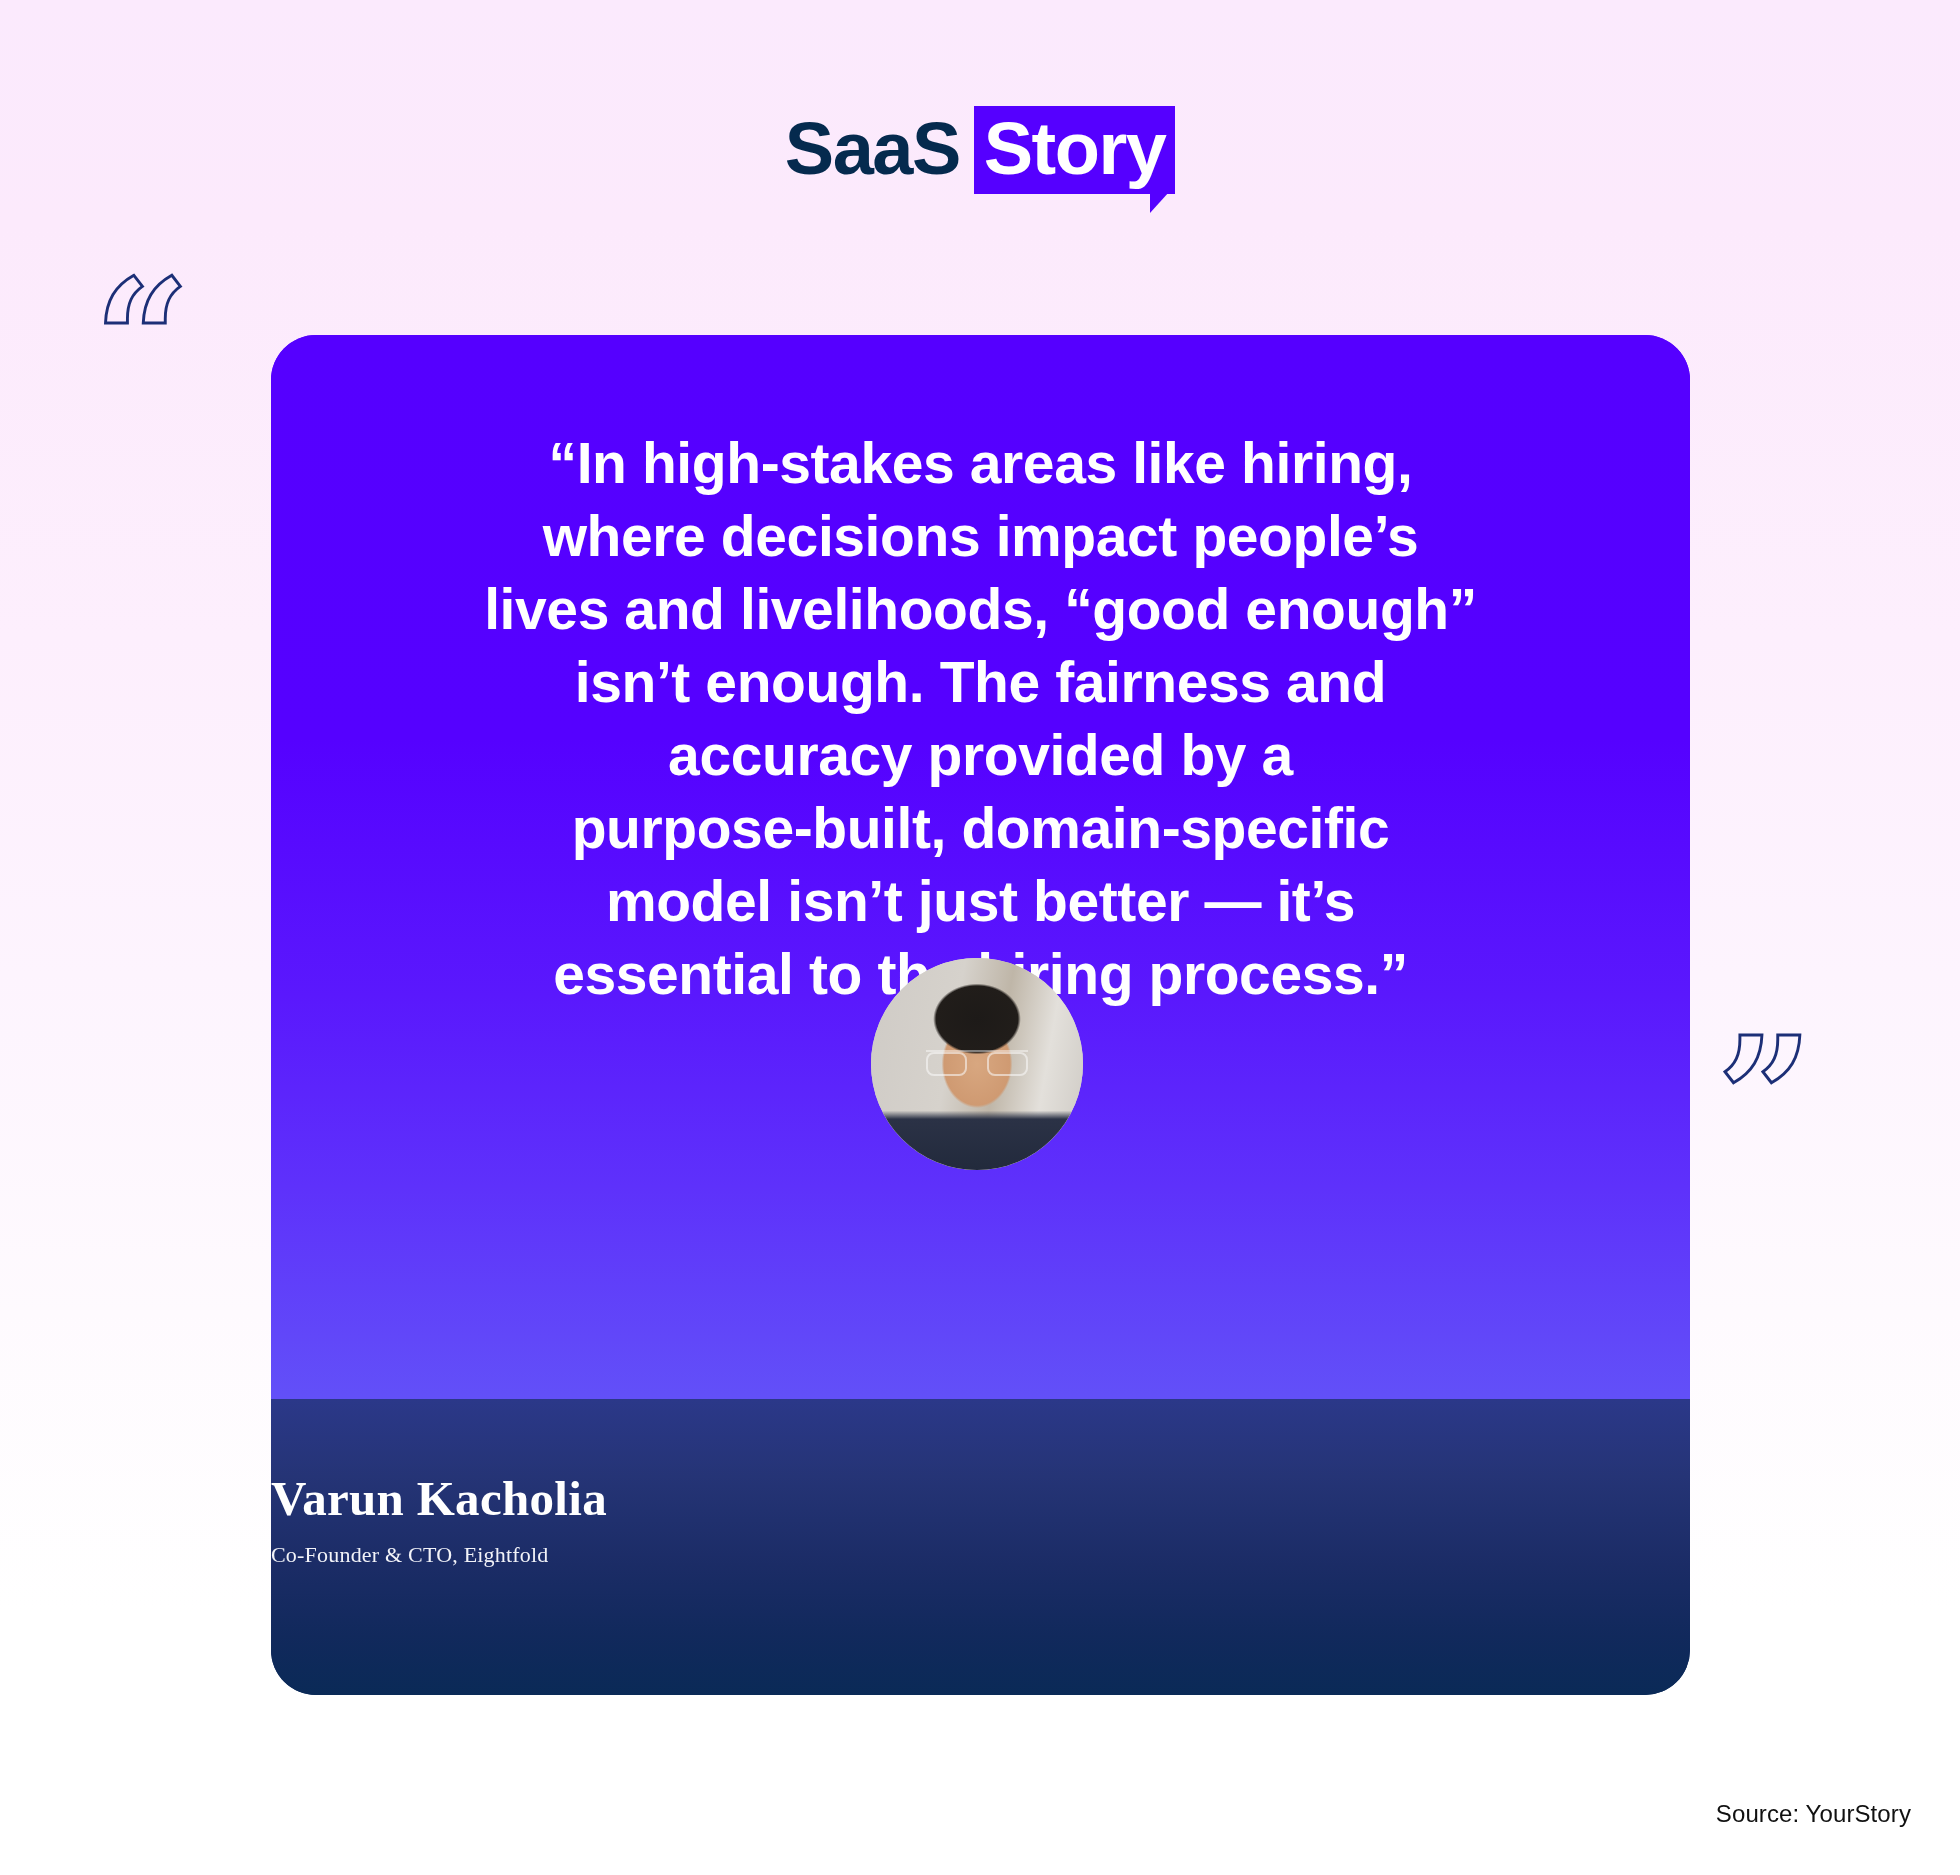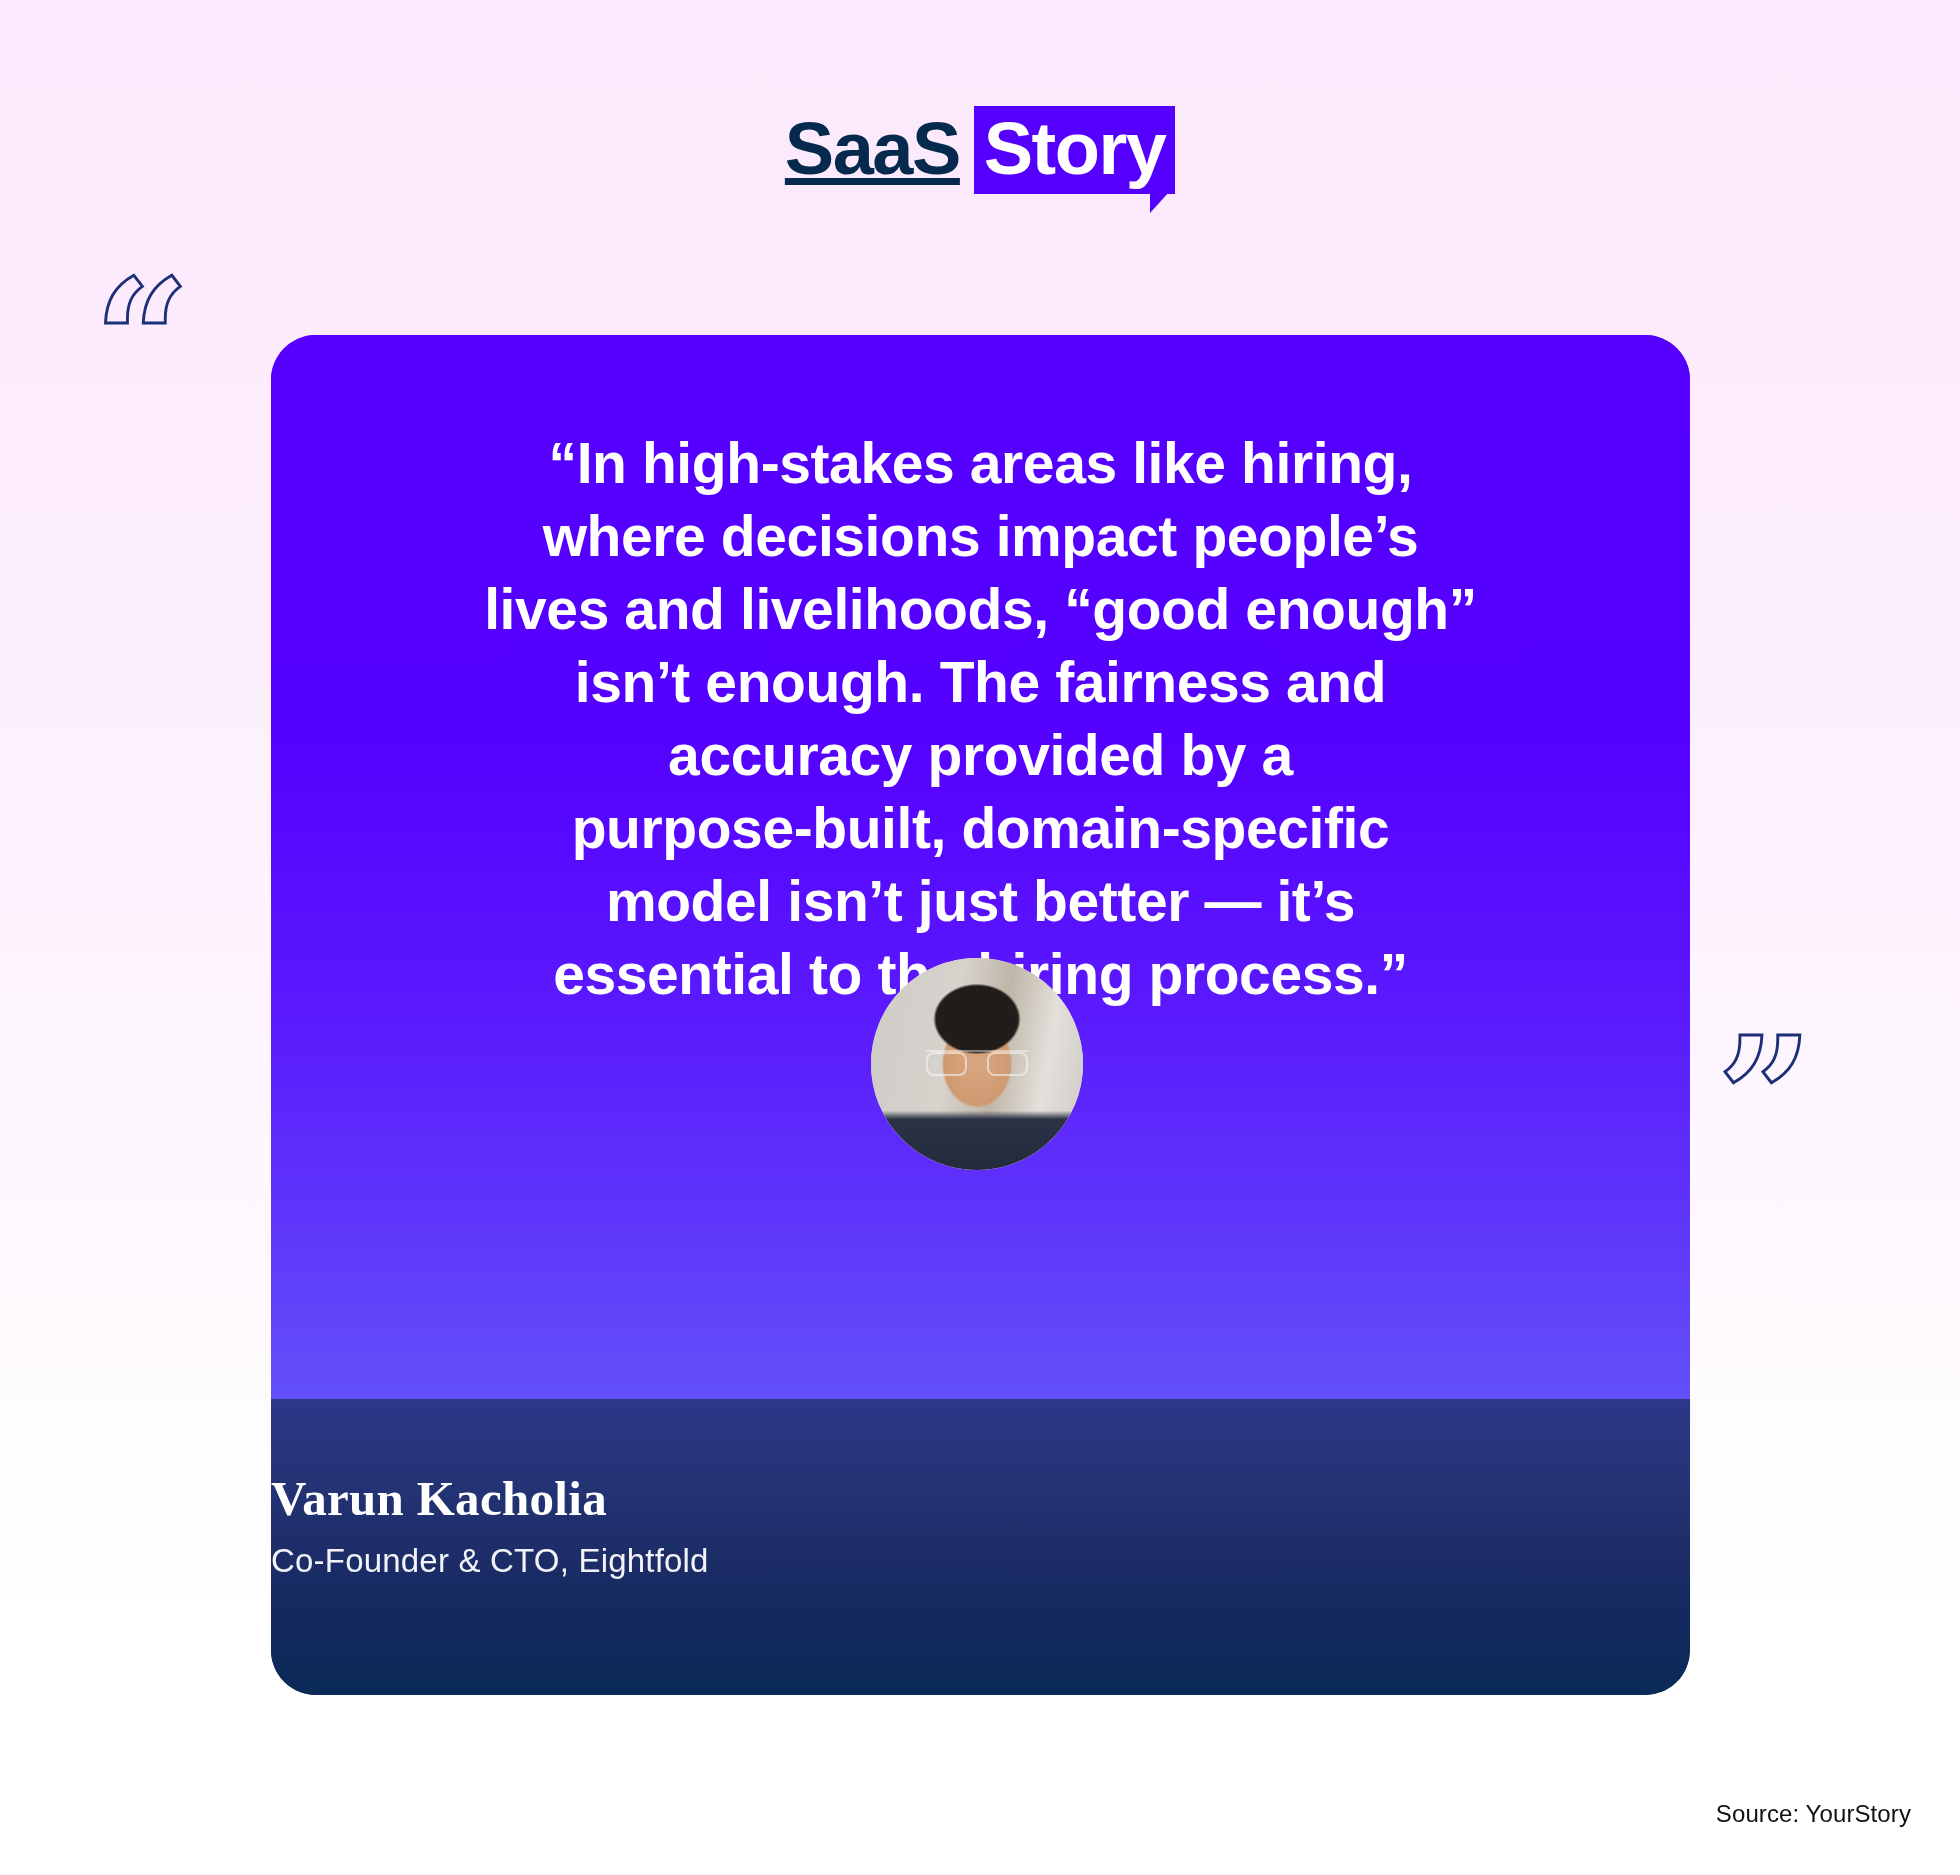--- a/index.html
+++ b/index.html
@@ -49,7 +49,6 @@
     color: #052a4e;
     font-family: "Liberation Sans", sans-serif;
     font-weight: 800;
-    text-decoration: underline;
   }
   .logo-story-box {
     position: relative;

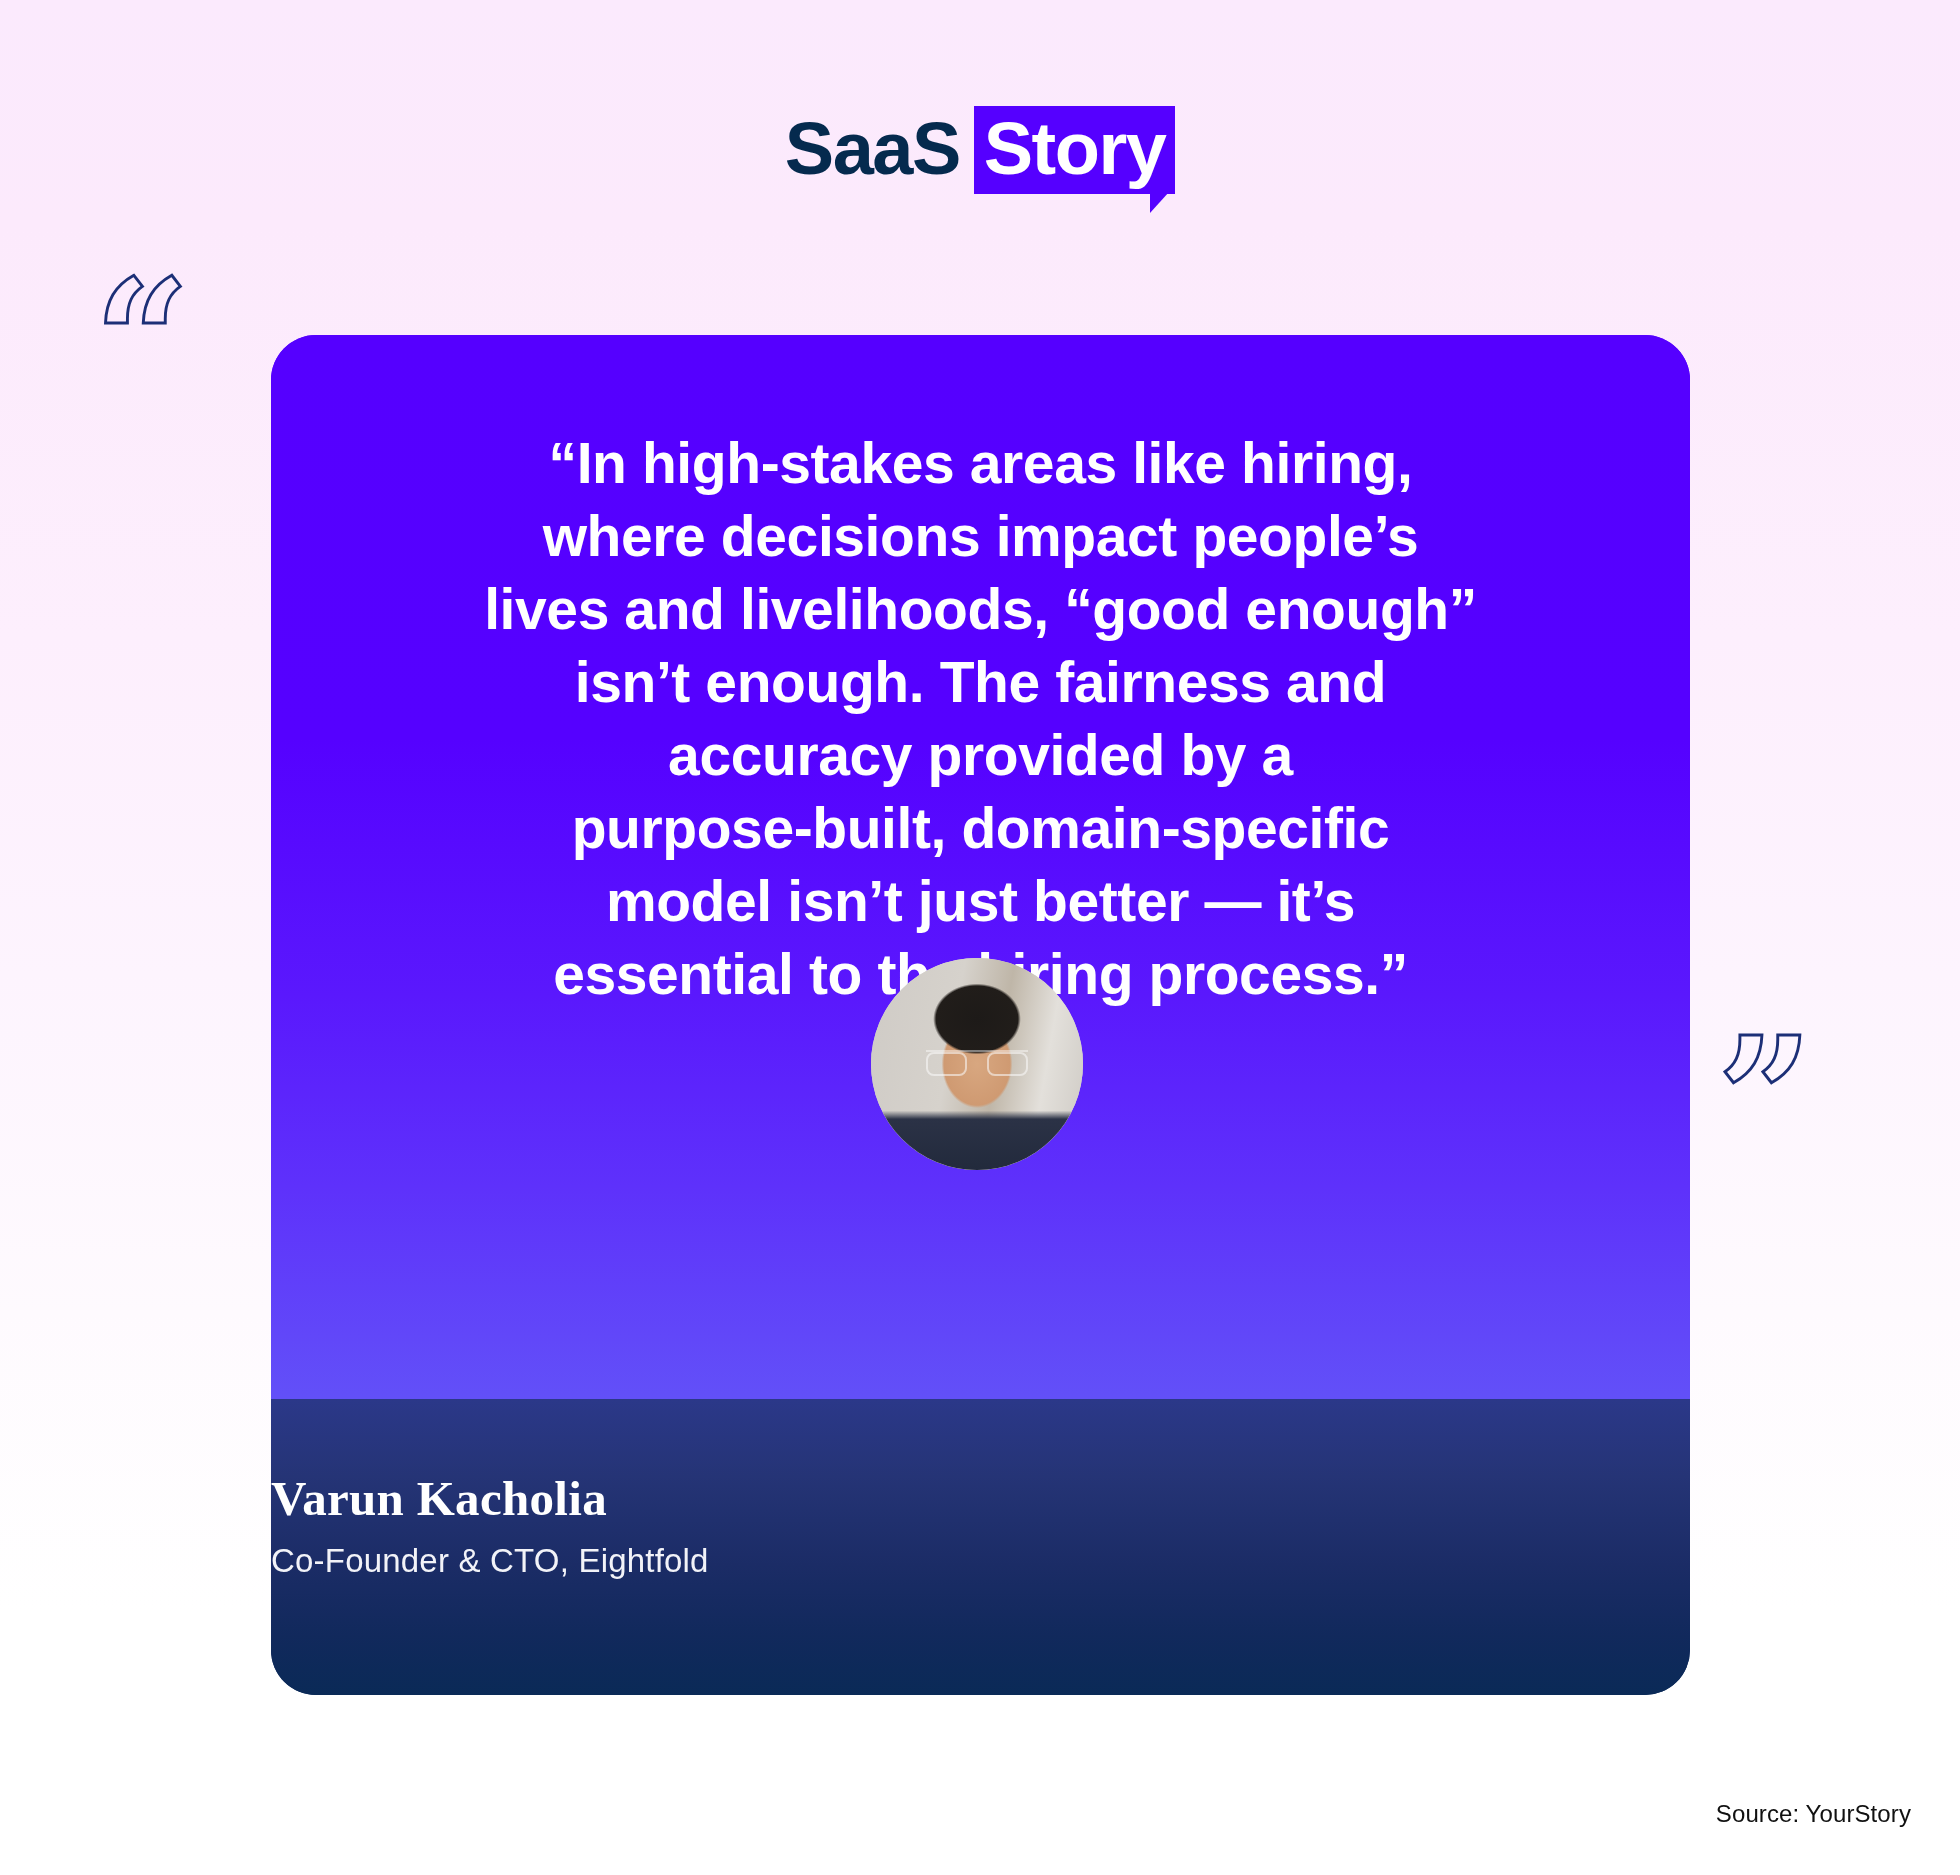--- a/index.html
+++ b/index.html
@@ -223,9 +223,9 @@
   }
   #speaker-role {
     margin-top: 17.6px;
-    font-family: Liberation Sans, sans-serif;
+    font-family: Liberation Serif, serif;
     font-weight: 400;
-    font-size: 33px;
+    font-size: 22px;
     letter-spacing: 0.2px;
     line-height: 1.1;
     color: #f2f3f8;

